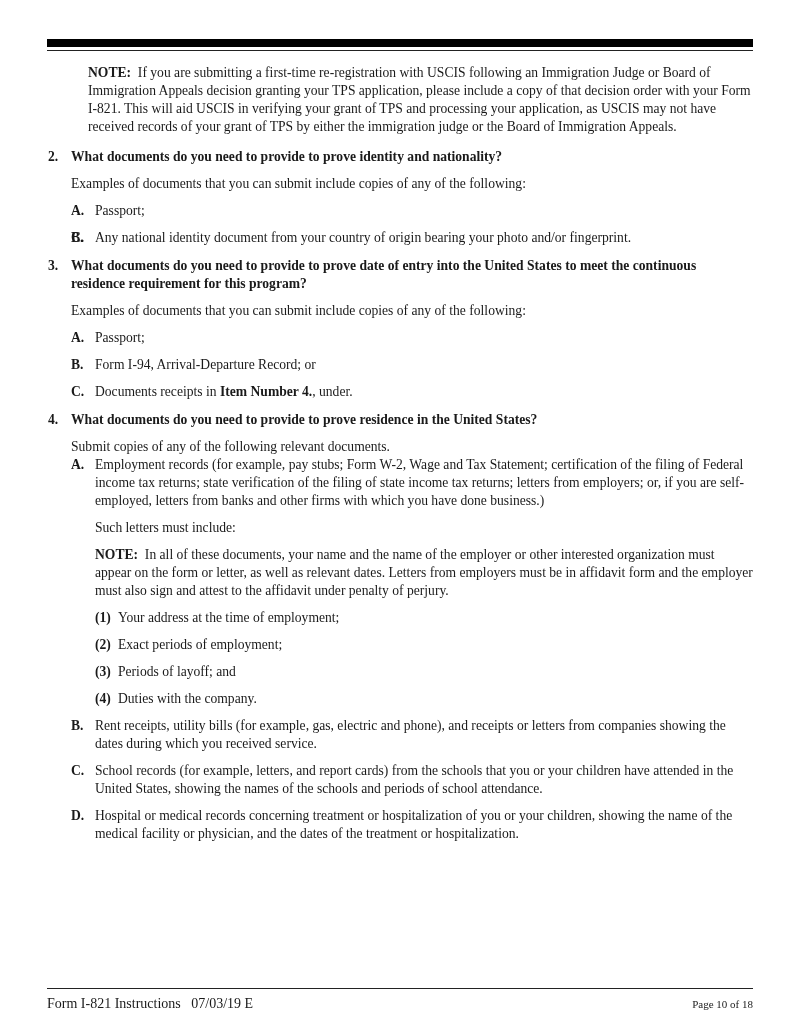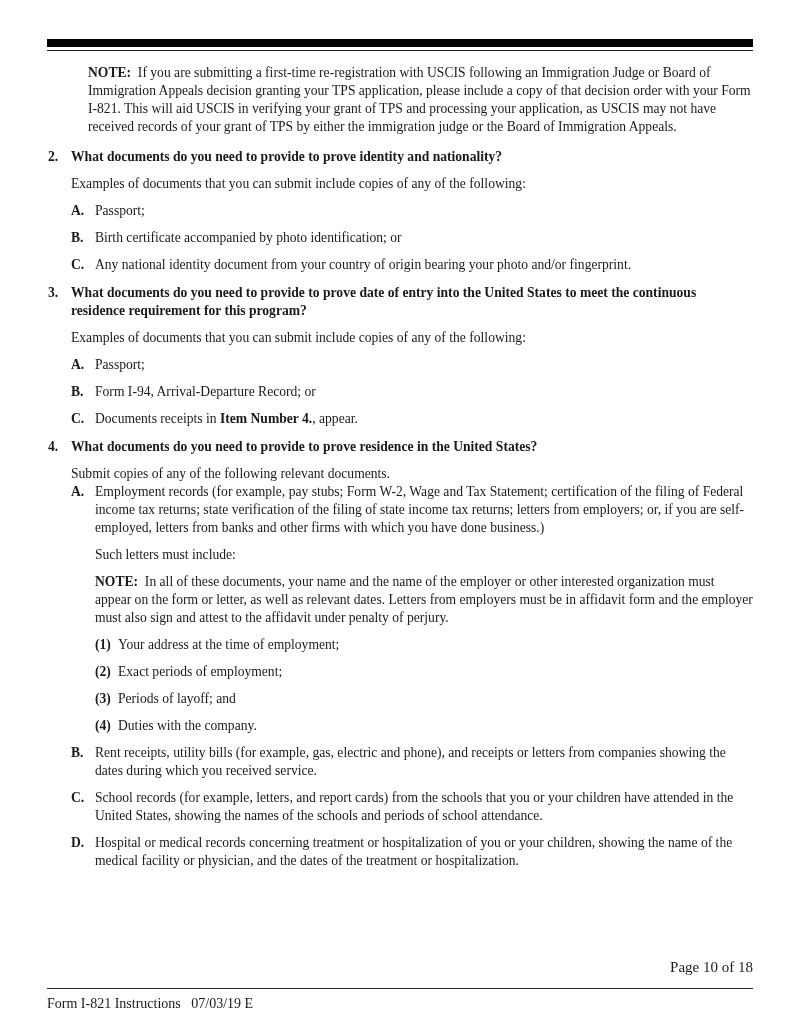--- a/index.html
+++ b/index.html
@@ -51,7 +51,6 @@
     </p>
     <p class="item" style="margin-bottom:9px;">
       <span class="lbl">B.</span>
-      <span>Birth certificate accompanied by photo identification; or</span>
     </p>
     <p class="item" style="margin-bottom:10px;">
       <span class="lbl">C.</span>

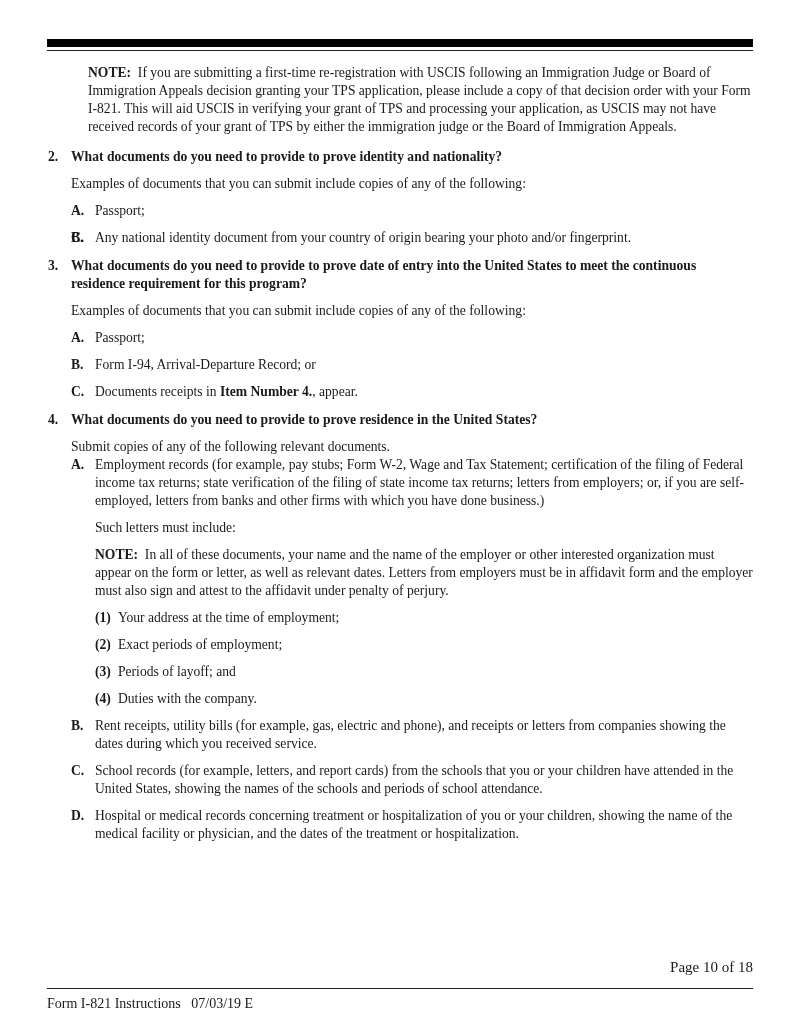--- a/index.html
+++ b/index.html
@@ -74,7 +74,7 @@
     </p>
     <p class="item" style="margin-bottom:10px;">
       <span class="lbl">C.</span>
-      <span>Documents receipts in </span><b>Item Number 4.</b><span>, appear.</span>
+      <span>Documents receipts in </span><b>Item Number 4.</b><span>, under.</span>
     </p>
   </div>
 

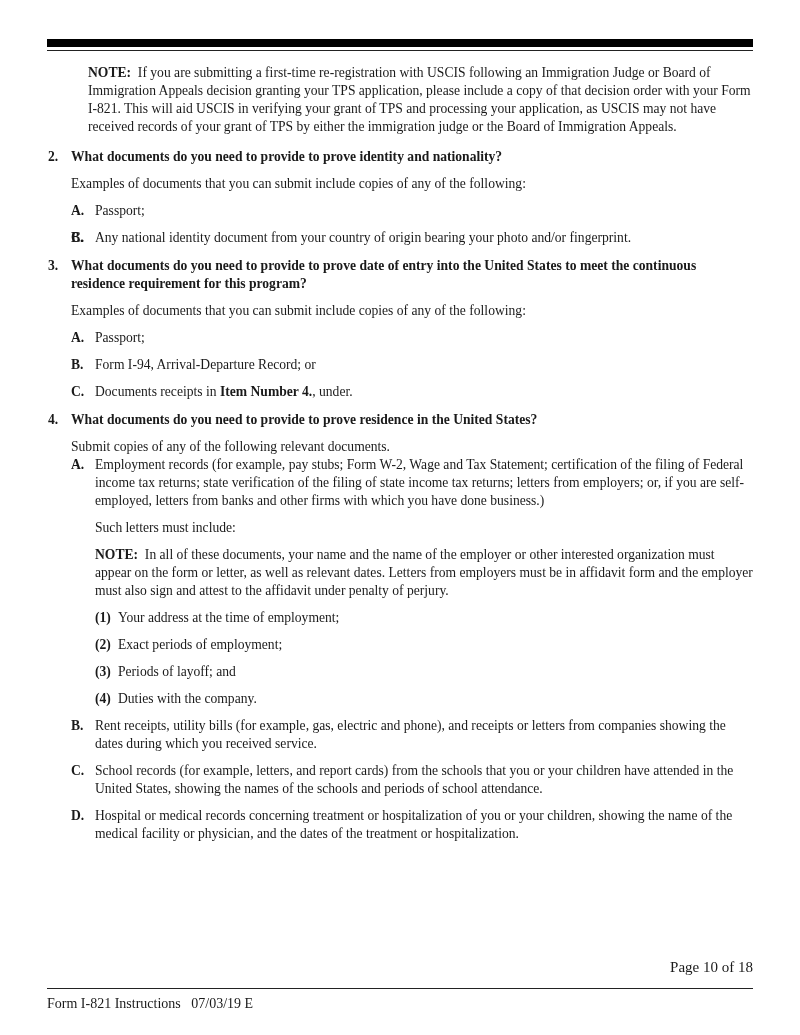--- a/index.html
+++ b/index.html
@@ -24,7 +24,7 @@
   .sub-item .lbl { position: absolute; left: 0; top: 0; font-weight: bold; }
   .footer-rule { position: absolute; left: 47px; width: 706px; top: 988px; height: 1px; background: #222; }
   .footer-left { position: absolute; left: 47px; top: 995px; font-size: 14px; }
-  .footer-right { position: absolute; right: 47px; top: 958px; font-size: 15px; }
+  .footer-right { position: absolute; right: 47px; top: 995px; font-size: 11px; }
 </style>
 </head>
 <body>

